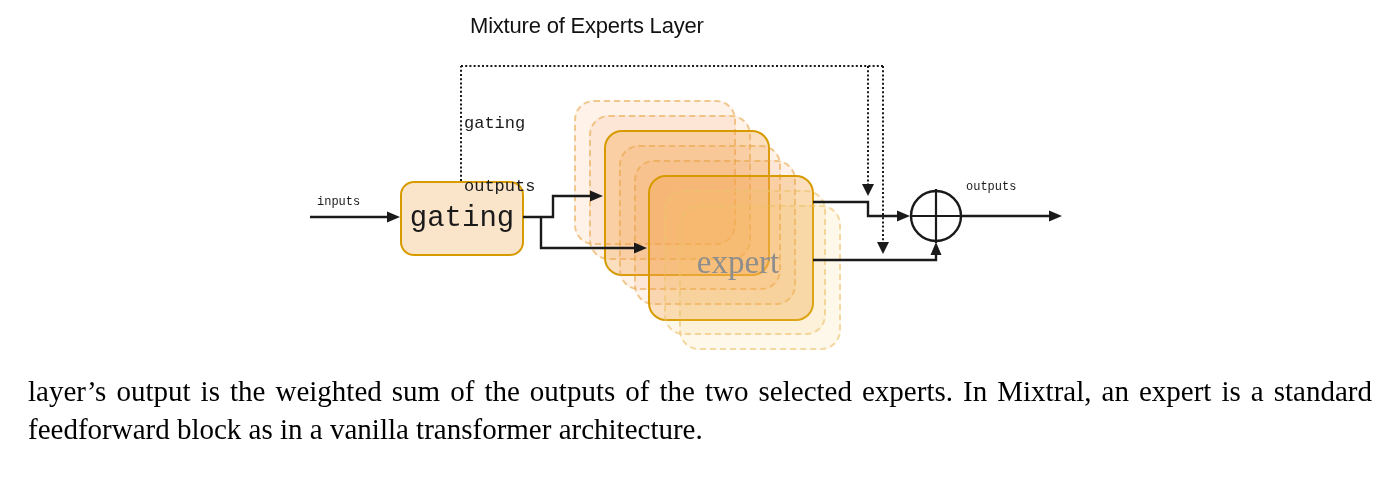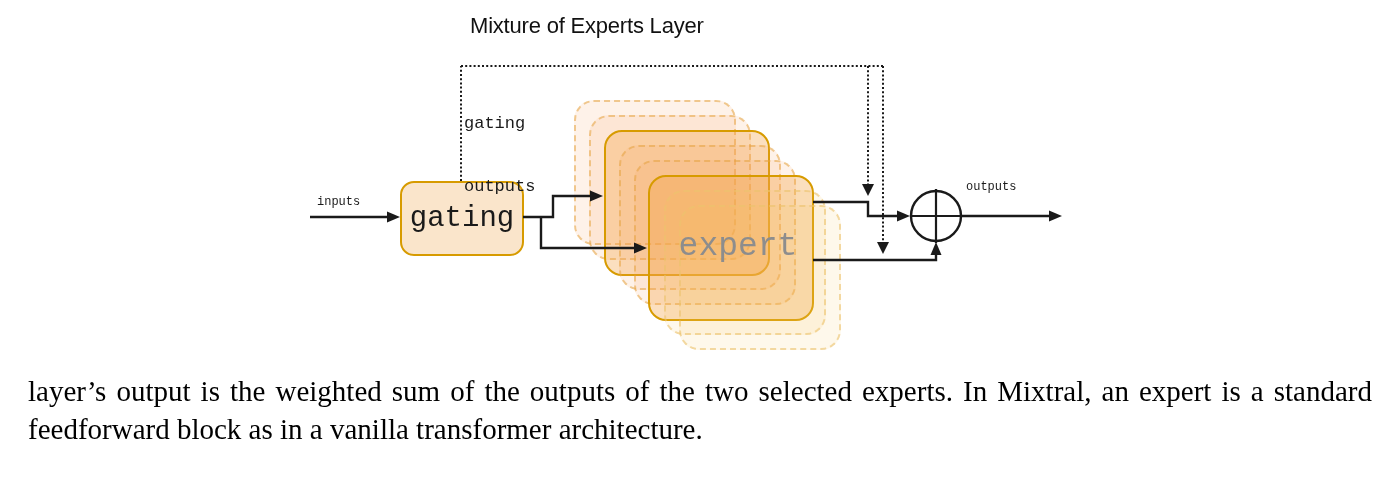--- a/index.html
+++ b/index.html
@@ -19,9 +19,9 @@
   .eb4{left:619px;top:145px;} .eb5{left:634px;top:160px;} .eb6{left:648px;top:175px;}
   .eb7{left:664px;top:190px;} .eb8{left:679px;top:205px;}
 
-  .expert-label{position:absolute;left:648px;top:173px;width:180px;height:146px;
+  .expert-label{position:absolute;left:648px;top:189px;width:180px;height:146px;
     display:flex;align-items:center;justify-content:center;z-index:9;
-    font-family:Liberation Mono, monospace;font-size:33px;color:var(--expert-text);}
+    font-family:Liberation Serif, serif;font-size:33px;color:var(--expert-text);}
 
   .router{position:absolute;left:400px;top:181px;width:124px;height:75px;z-index:10;
     box-sizing:border-box;border:2.5px solid var(--accent-border);border-radius:14px;

